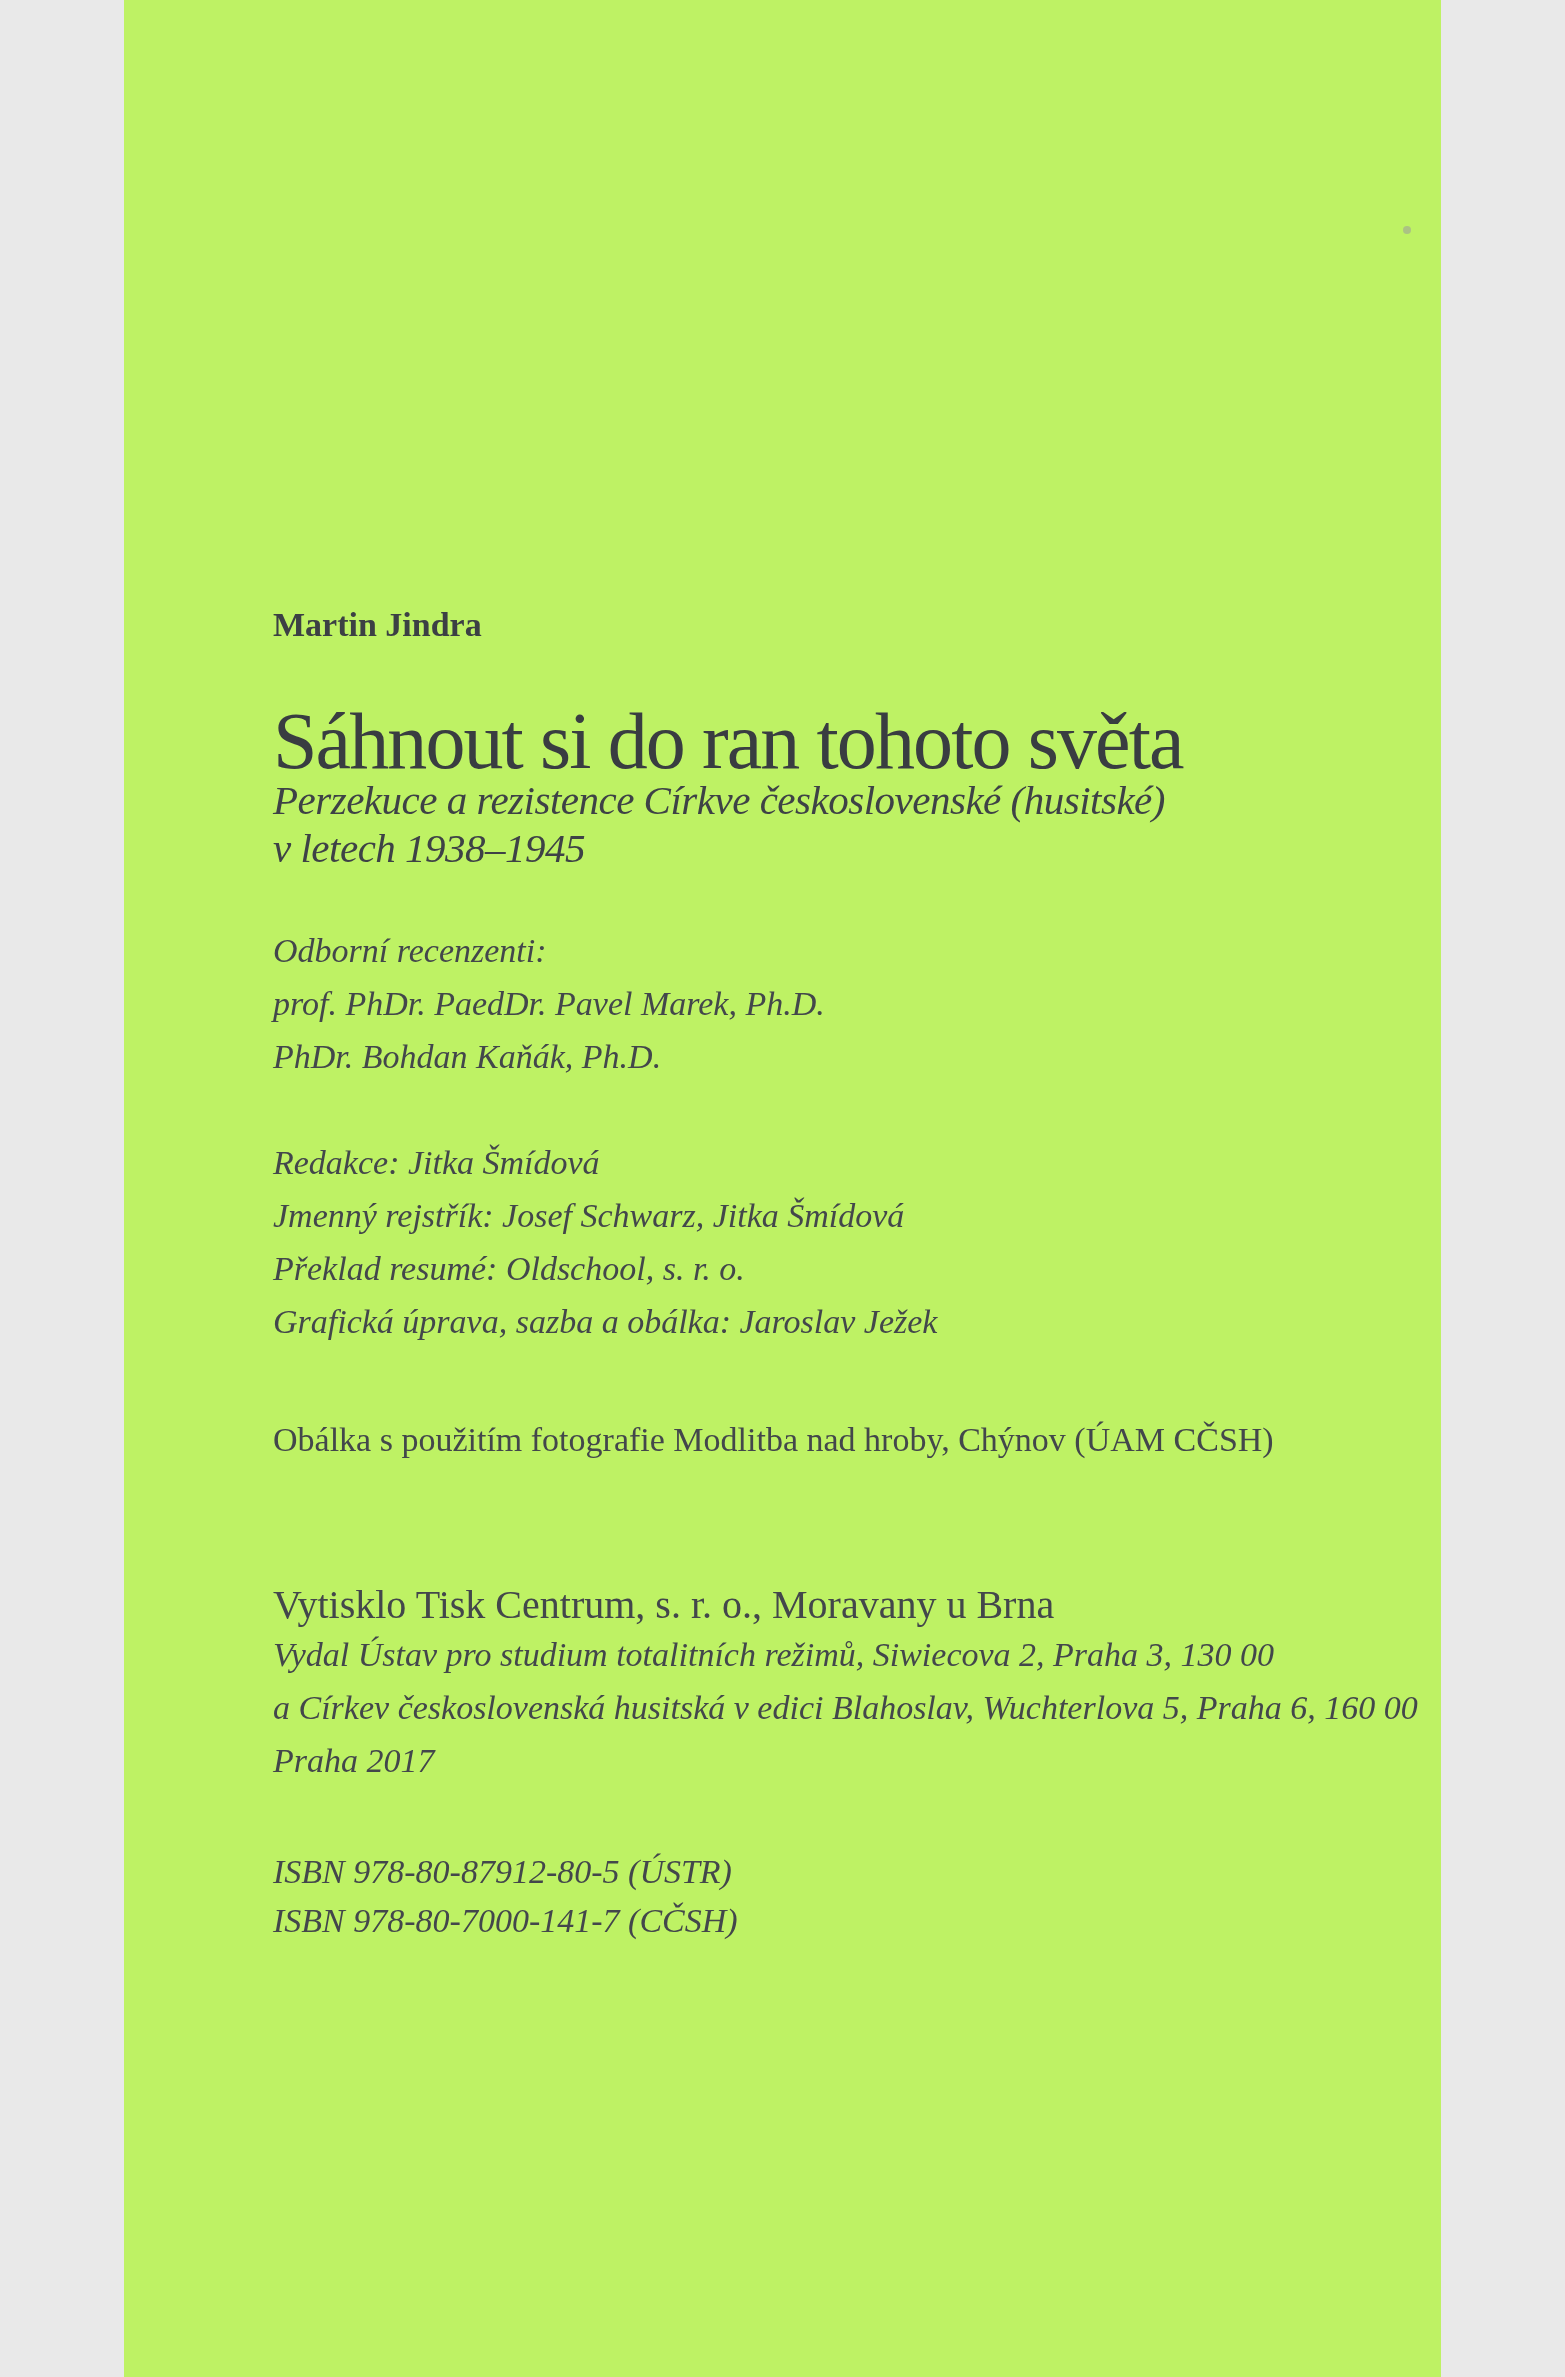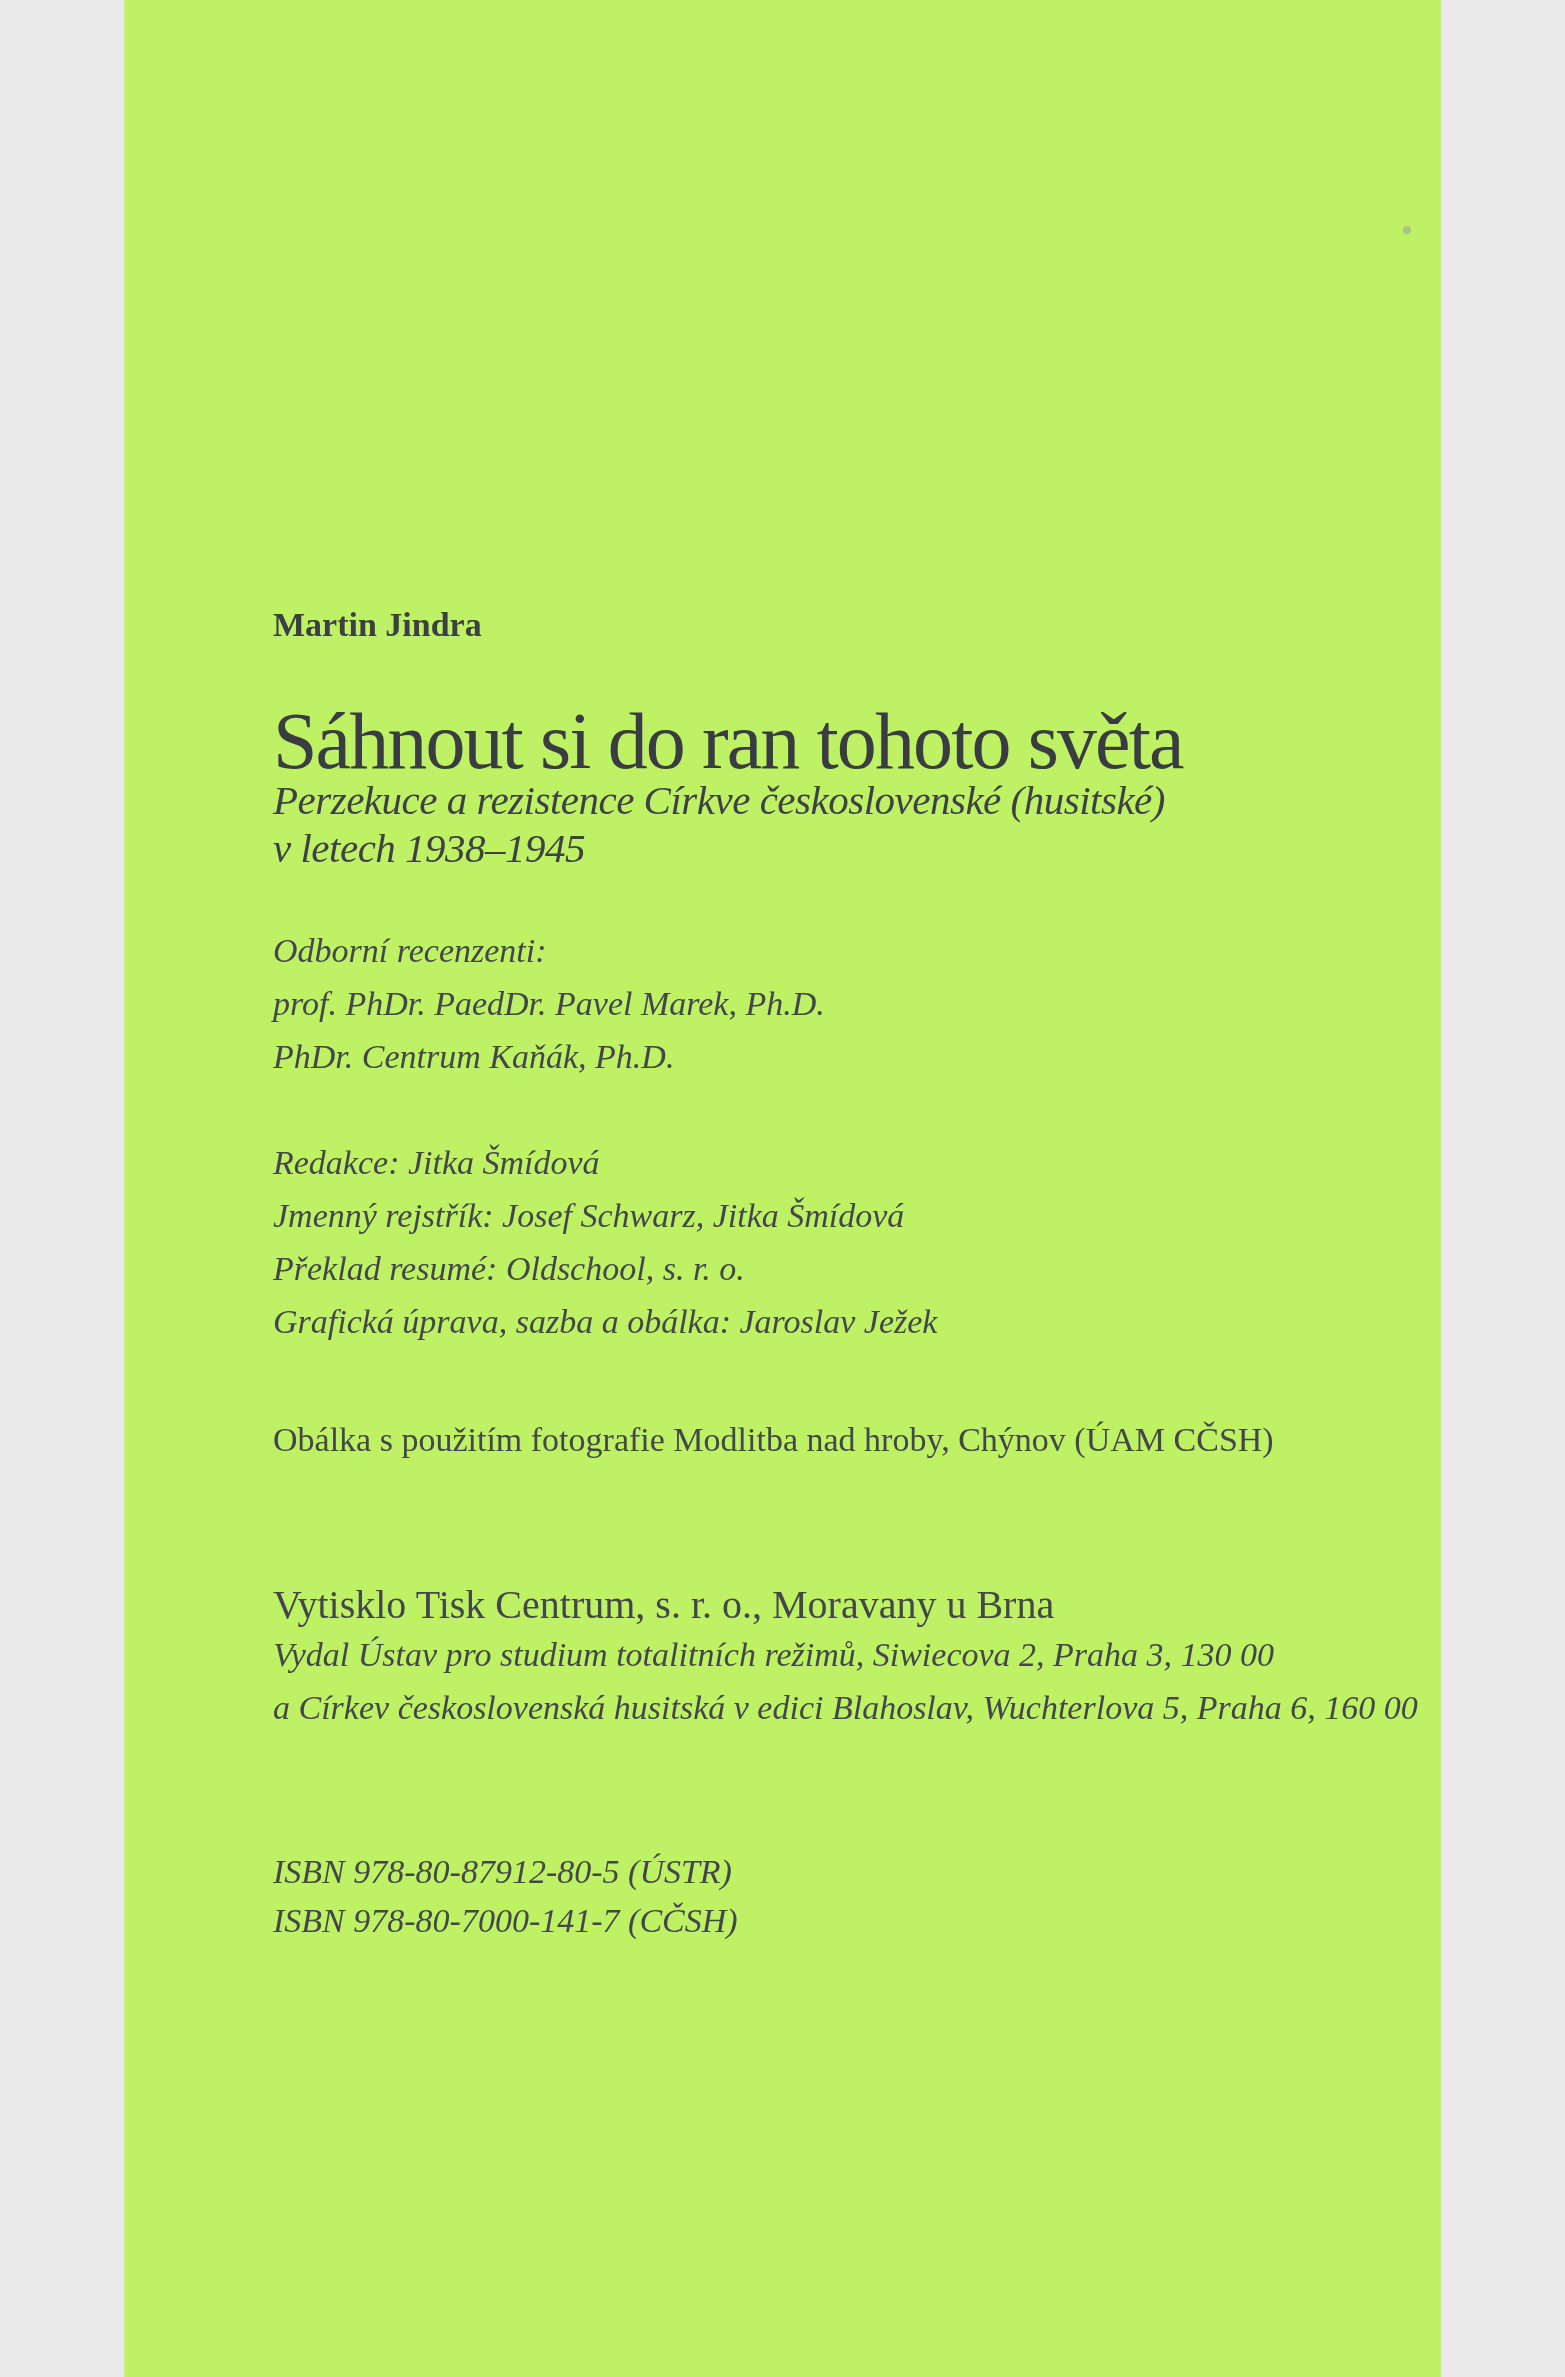--- a/index.html
+++ b/index.html
@@ -85,7 +85,7 @@
   <div class="block body-block reviewers">
     <span class="line">Odborní recenzenti:</span>
     <span class="line">prof. PhDr. PaedDr. Pavel Marek, Ph.D.</span>
-    <span class="line">PhDr. Centrum Kaňák, Ph.D.</span>
+    <span class="line">PhDr. Bohdan Kaňák, Ph.D.</span>
   </div>
 
   <div class="block body-block credits">

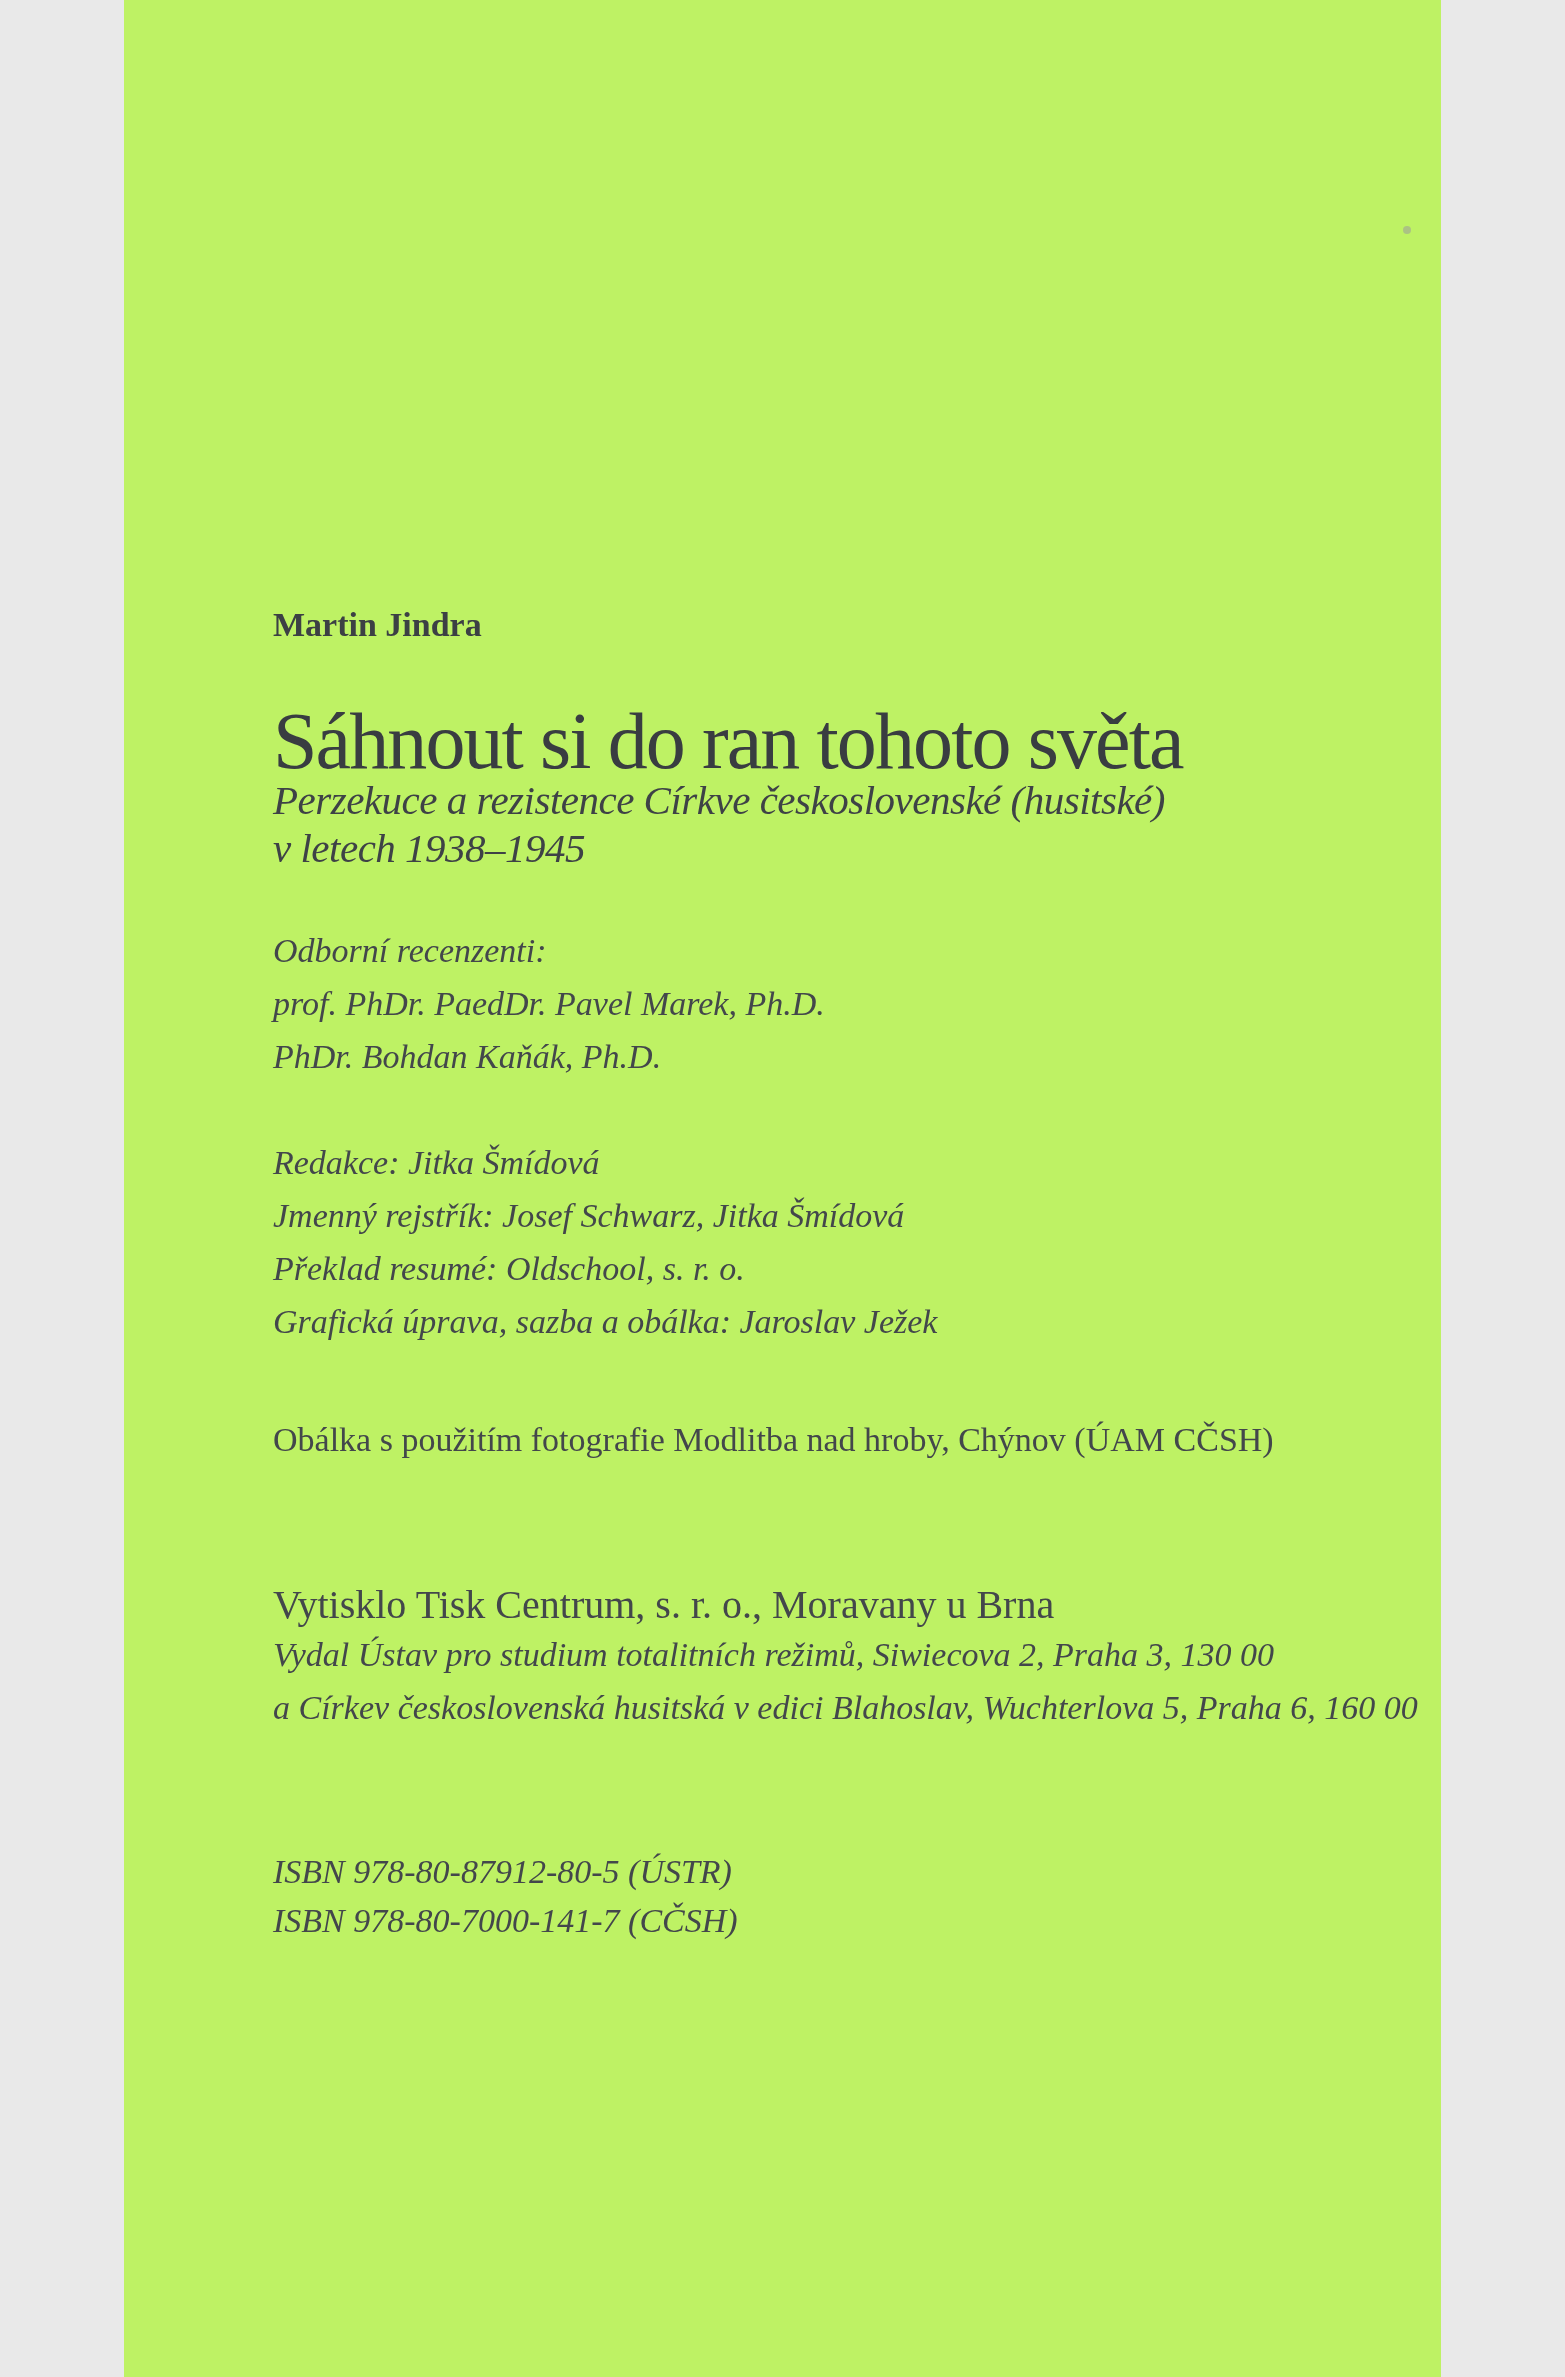--- a/index.html
+++ b/index.html
@@ -102,6 +102,7 @@
   <div class="block body-block publisher">
     <span class="line">Vydal Ústav pro studium totalitních režimů, Siwiecova 2, Praha 3, 130 00</span>
     <span class="line">a Církev československá husitská v edici Blahoslav, Wuchterlova 5, Praha 6, 160 00</span>
+    <span class="line">Praha 2017</span>
   </div>
 
   <div class="block isbn">

